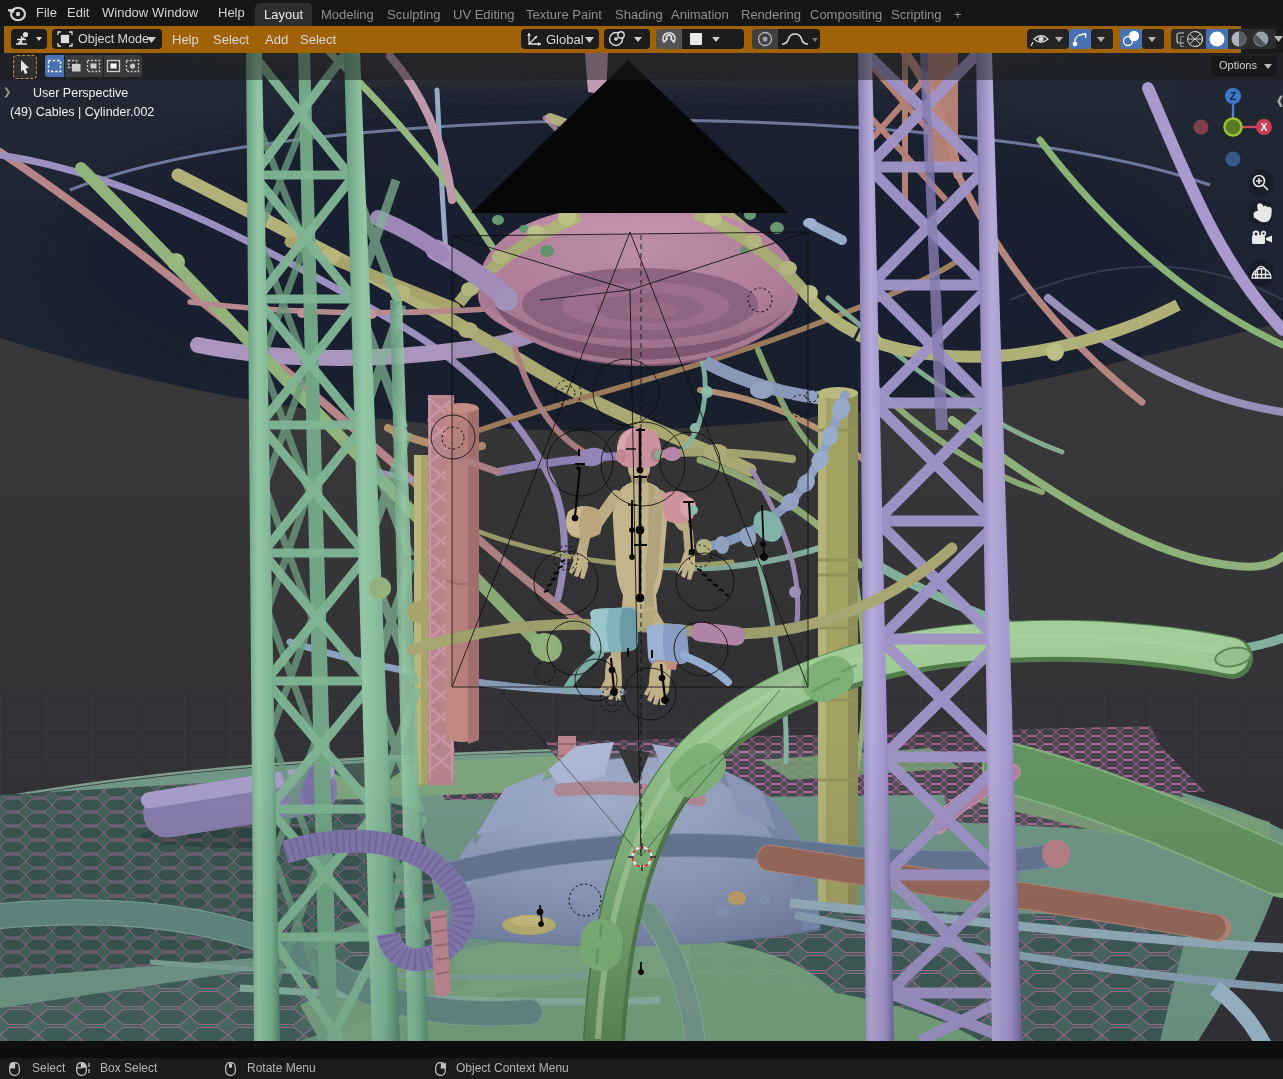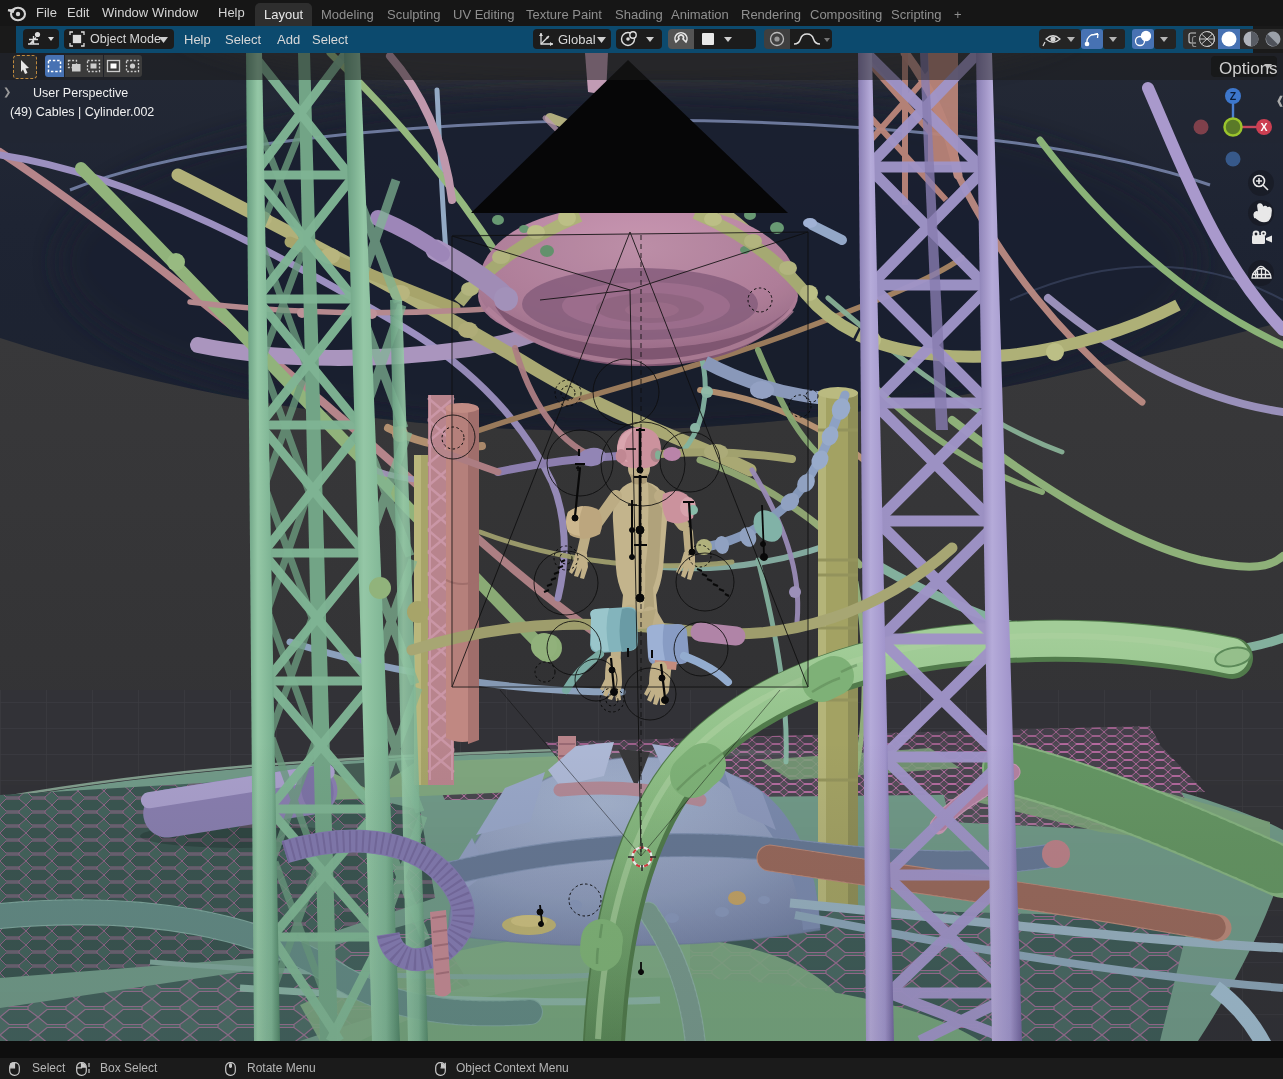--- a/index.html
+++ b/index.html
@@ -13,7 +13,7 @@
        border-radius:5px 5px 0 0;padding:0 9px;}
   .tab.active{background:#2e2e2e;color:#e8e8e8;}
   
-  #hdr2{position:absolute;left:16px;top:26px;width:1237px;height:27px;background:#0c4a6e;
+  #hdr2{position:absolute;left:4px;top:26px;width:1237px;height:27px;background:#a16207;
         color:#d8d8d8;font-size:13px;}
   .pill{position:absolute;top:3px;height:20px;background:#1c1c1c;border-radius:4px;}
   #hdr2 .menu{position:absolute;top:6px;}

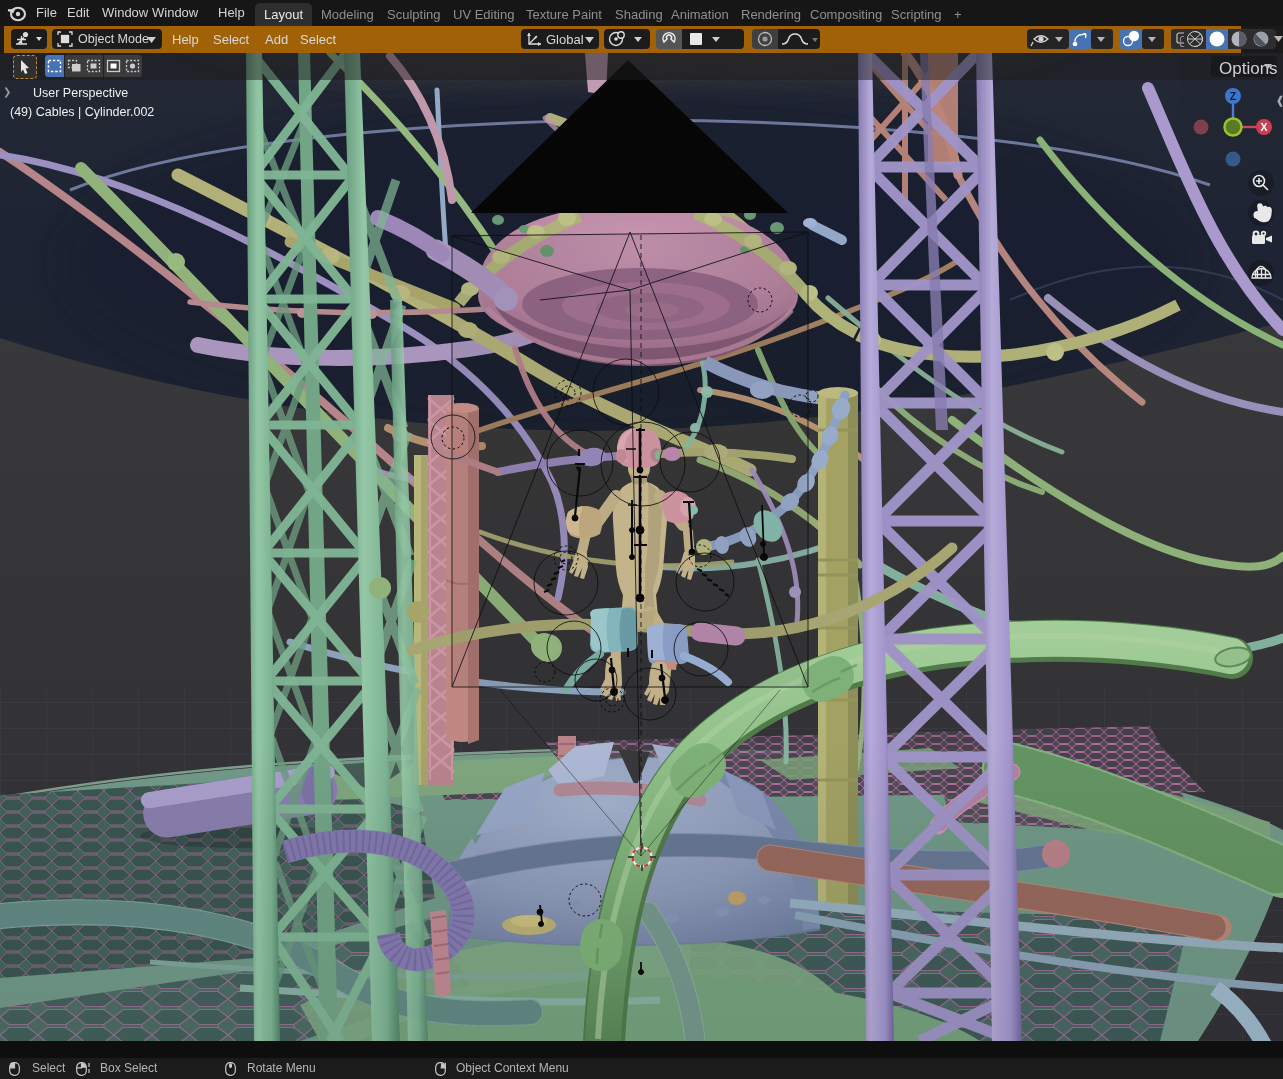--- a/index.html
+++ b/index.html
@@ -696,7 +696,7 @@
           <circle cx="9.5" cy="11" r="2.6" fill="#ccc"></circle>
         </svg>
     </div>
-    <div class="abs" style="left:1211px;top:3px;width:66px;height:21px;background:rgba(24,24,24,0.85);border-radius:4px;color:#d0d0d0;font-size:17px">
+    <div class="abs" style="left:1211px;top:3px;width:66px;height:21px;background:rgba(24,24,24,0.85);border-radius:4px;color:#d0d0d0;font-size:11px">
       <span style="position:absolute;left:8px;top:3px">Options</span>
       <svg width="8" height="5" style="position:absolute;right:5px;top:8px" viewBox="0 0 8 5">
           <path d="M0,0 l8,0 l-4,5 z" fill="#bbb"></path>

